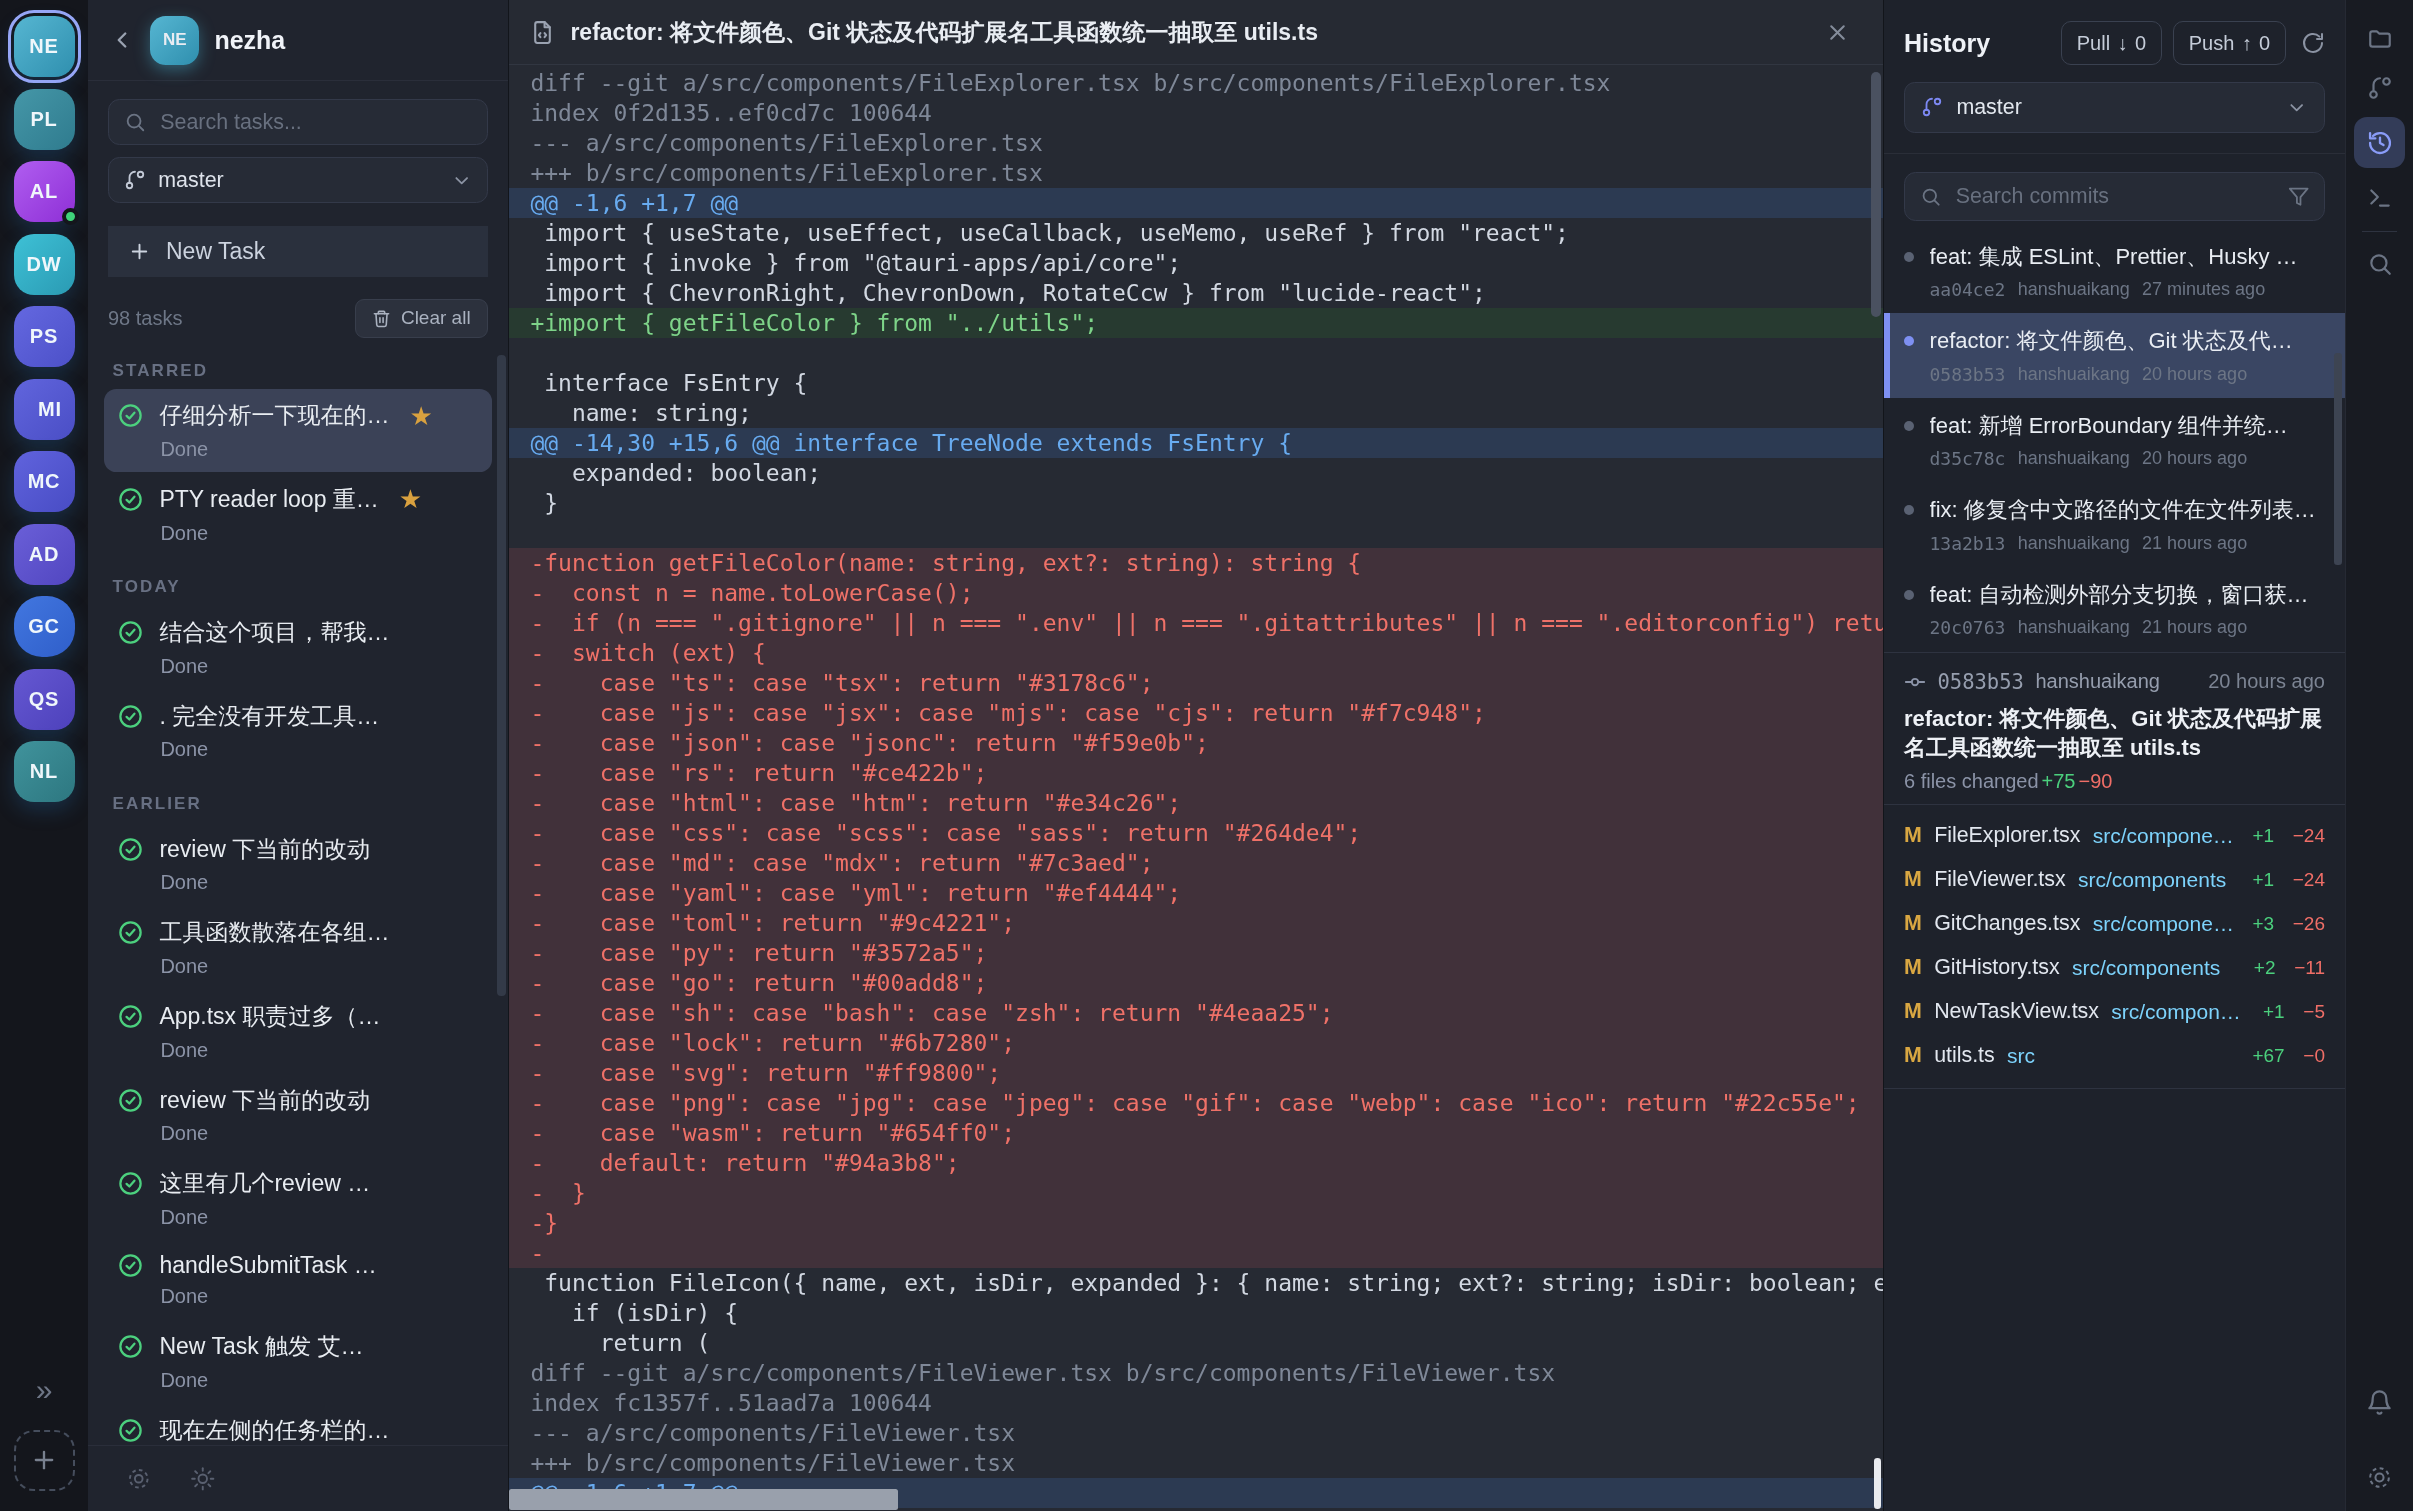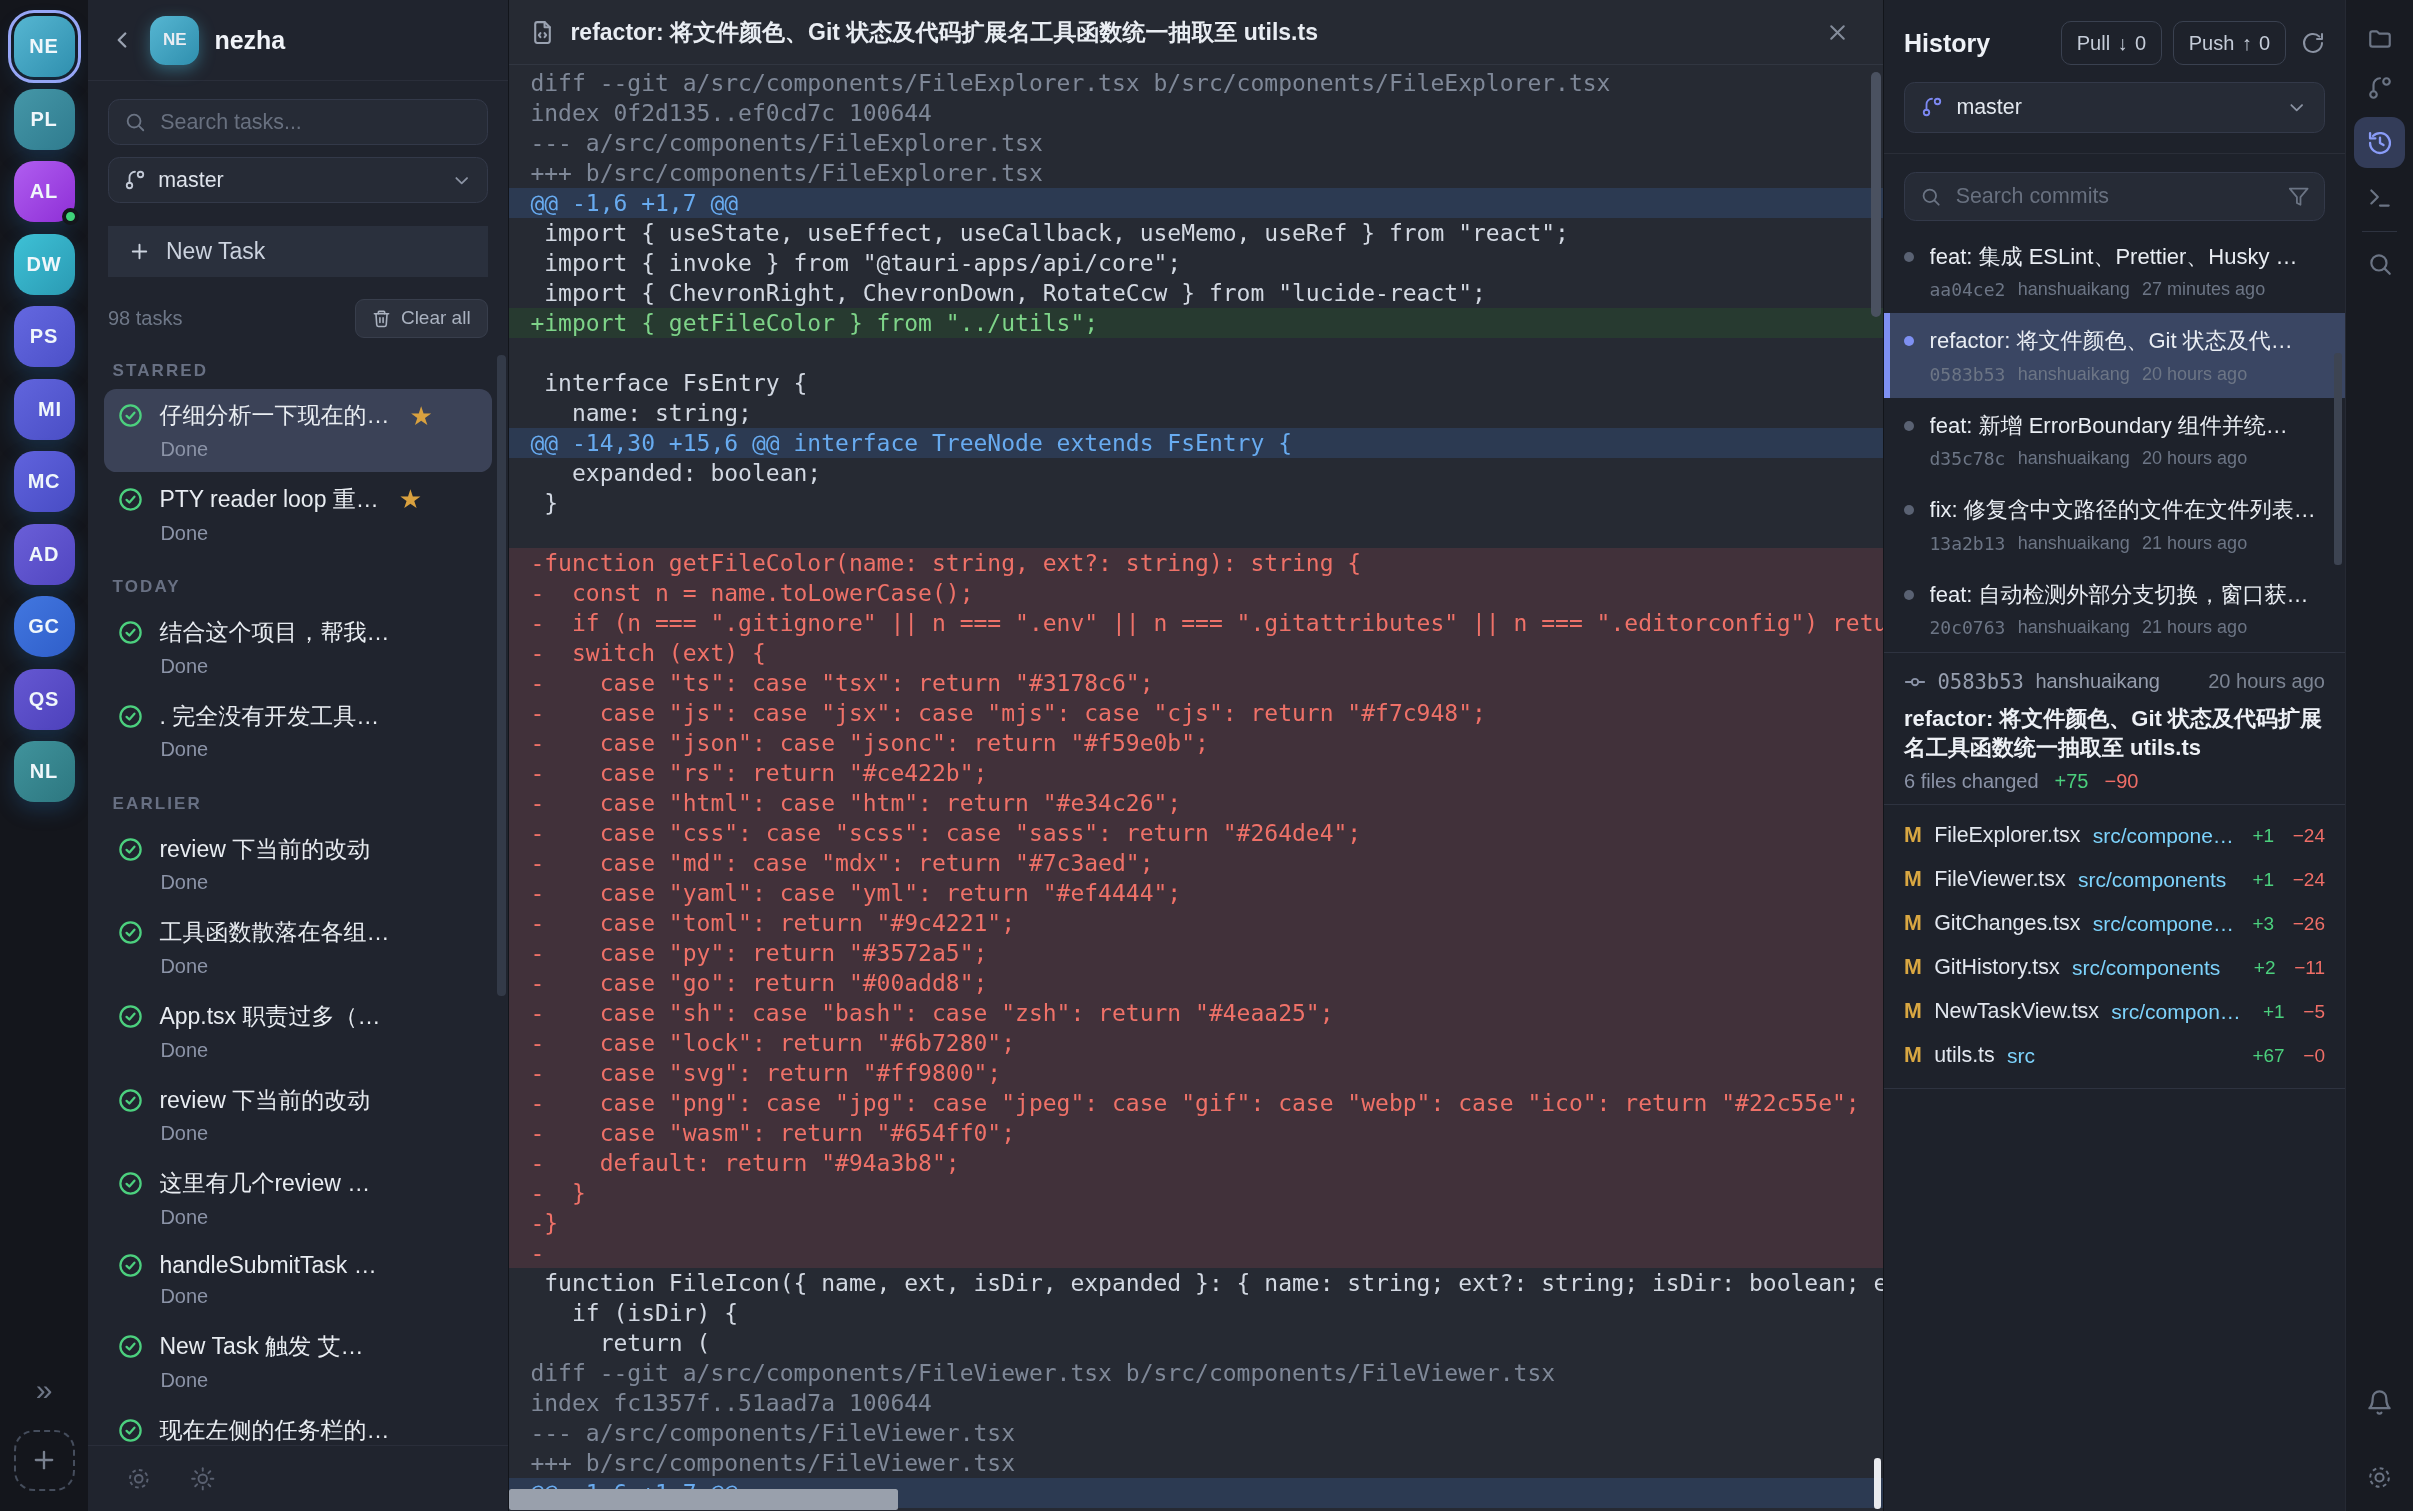--- a/index.html
+++ b/index.html
@@ -103,7 +103,7 @@
   .d-hash { font-family:"DejaVu Sans Mono","Liberation Mono",monospace; font-size:20.5px; }
   .d-time { margin-left:auto; color:#7c8493; }
   .d-msg { font-size:22px; font-weight:600; color:#eef1f6; line-height:29px; margin:10px 0 8.2px; }
-  .d-row3 { display:flex; gap:16px; font-size:20px; color:#8b93a7; }
+  .d-row3 { display:flex; gap:3px; font-size:20px; color:#8b93a7; }
   .d-add { color:#4bd07d; } .d-del { color:#ef6e67; }
   .files { border-top:0.8px solid #2e3340; border-bottom:0.8px solid #2e3340; padding:8.2px 20px 10px; flex:none; }
   .file { display:flex; align-items:center; gap:12.3px; height:44px; font-size:21.4px; cursor:pointer; }

